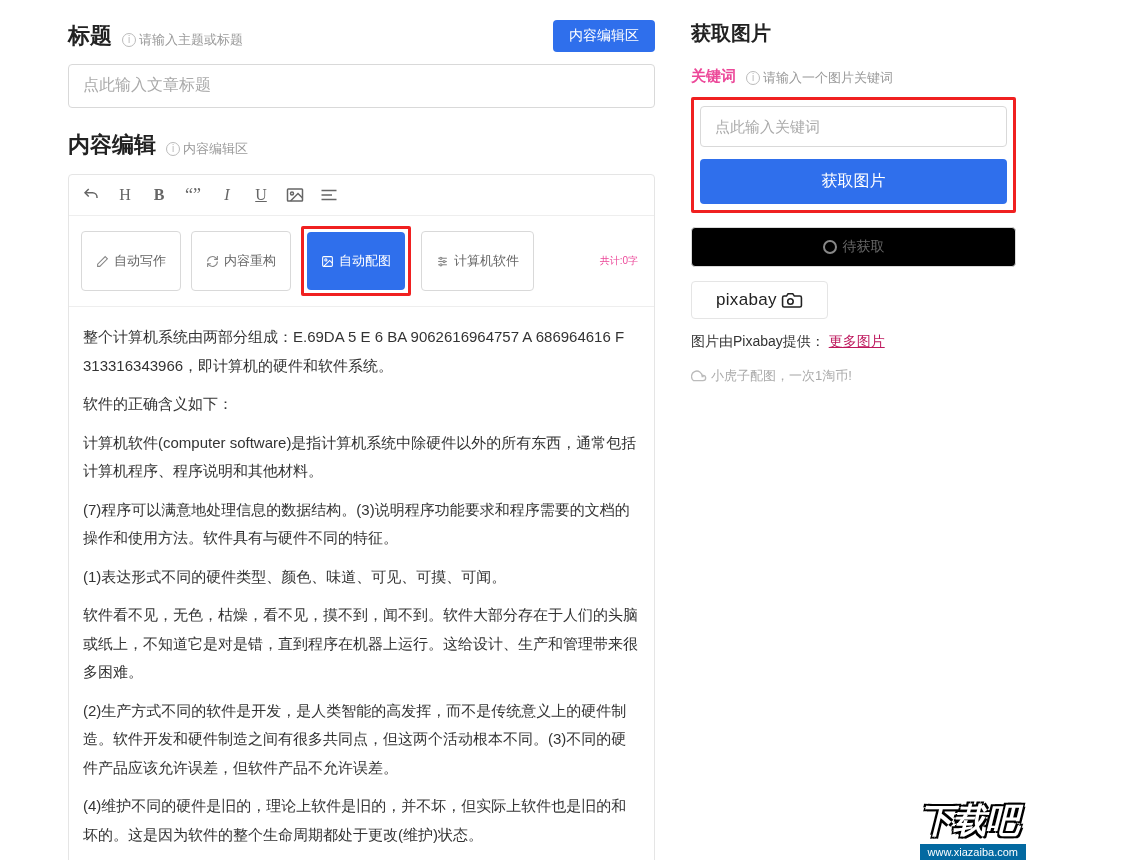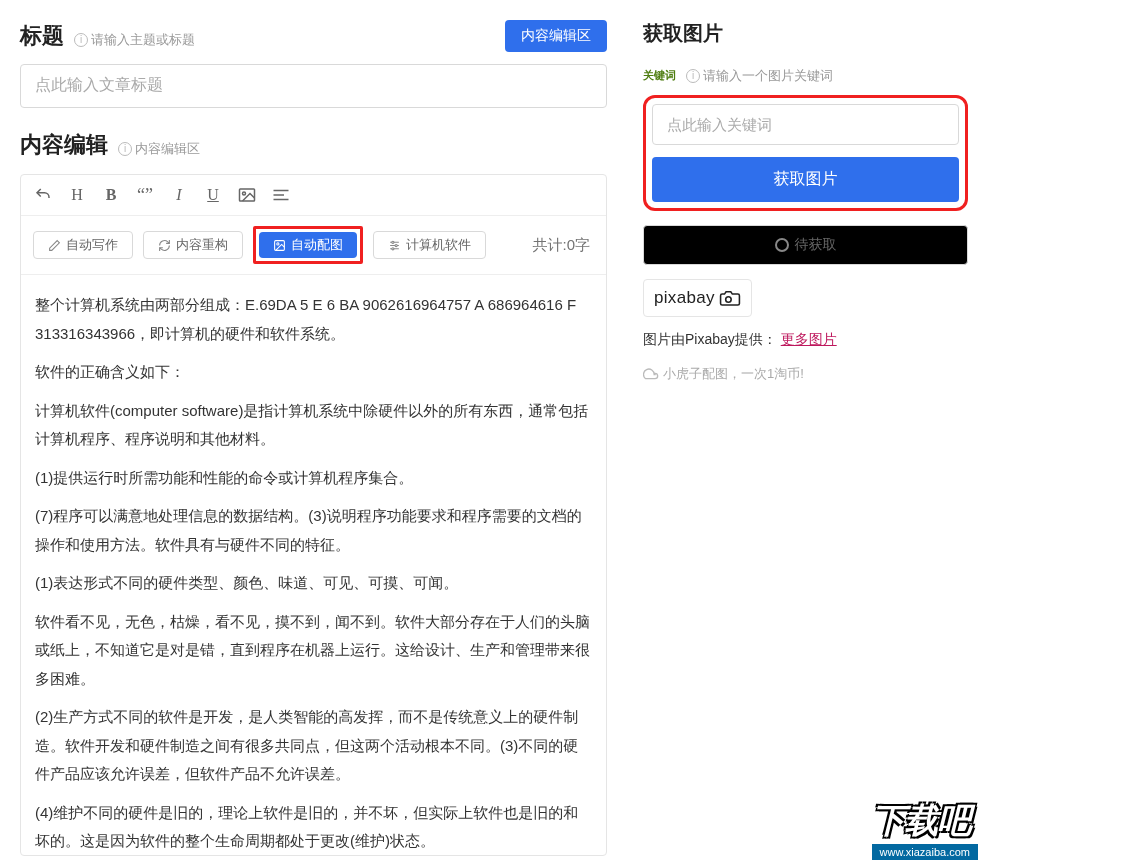--- a/index.html
+++ b/index.html
@@ -4,7 +4,7 @@
 <style>
 * { margin: 0; padding: 0; box-sizing: border-box; }
 body { font-family: -apple-system, "Microsoft YaHei", "PingFang SC", sans-serif; background: #fff; color: #333; font-size: 14px; }
-.container { display: flex; width: 986px; height: 860px; }
+.container { display: flex; width: 986px; height: 860px; margin-left: 48px; }
 .main { flex: 1; padding: 20px 24px 0 20px; min-width: 0; }
 .sidebar { width: 355px; padding: 20px 18px 0 12px; }
 

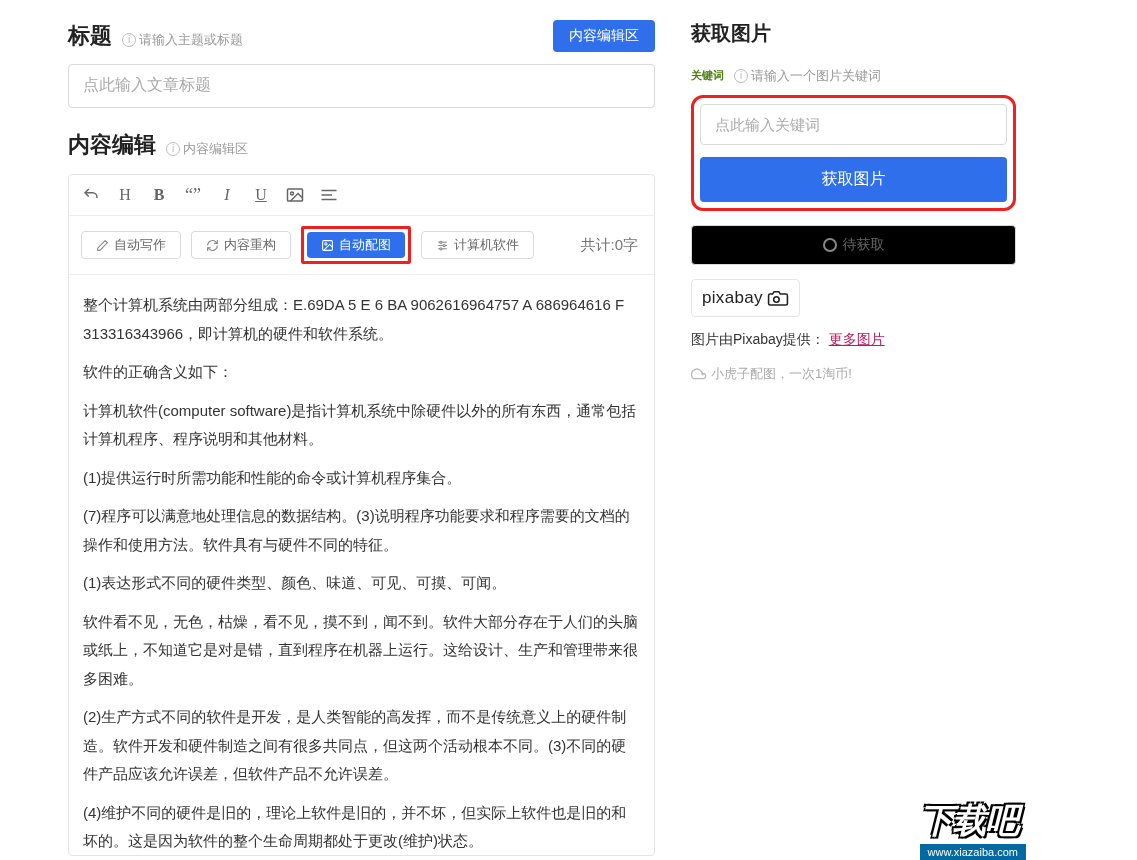--- a/index.html
+++ b/index.html
@@ -43,7 +43,7 @@
 
 .sidebar h3 { font-size: 20px; font-weight: 600; margin-bottom: 20px; color: #222; }
 .field-label-row { display: flex; align-items: baseline; gap: 10px; margin-bottom: 10px; }
-.field-label { font-size: 11px; font-weight: 600; color: #4d7c0f; }
+.field-label { font-size: 15px; font-weight: 600; color: #ec4899; }
 
 .keyword-input { width: 100%; padding: 11px 14px; border: 1px solid #d9d9d9; border-radius: 4px; font-size: 15px; }
 .keyword-input::placeholder { color: #aaa; }

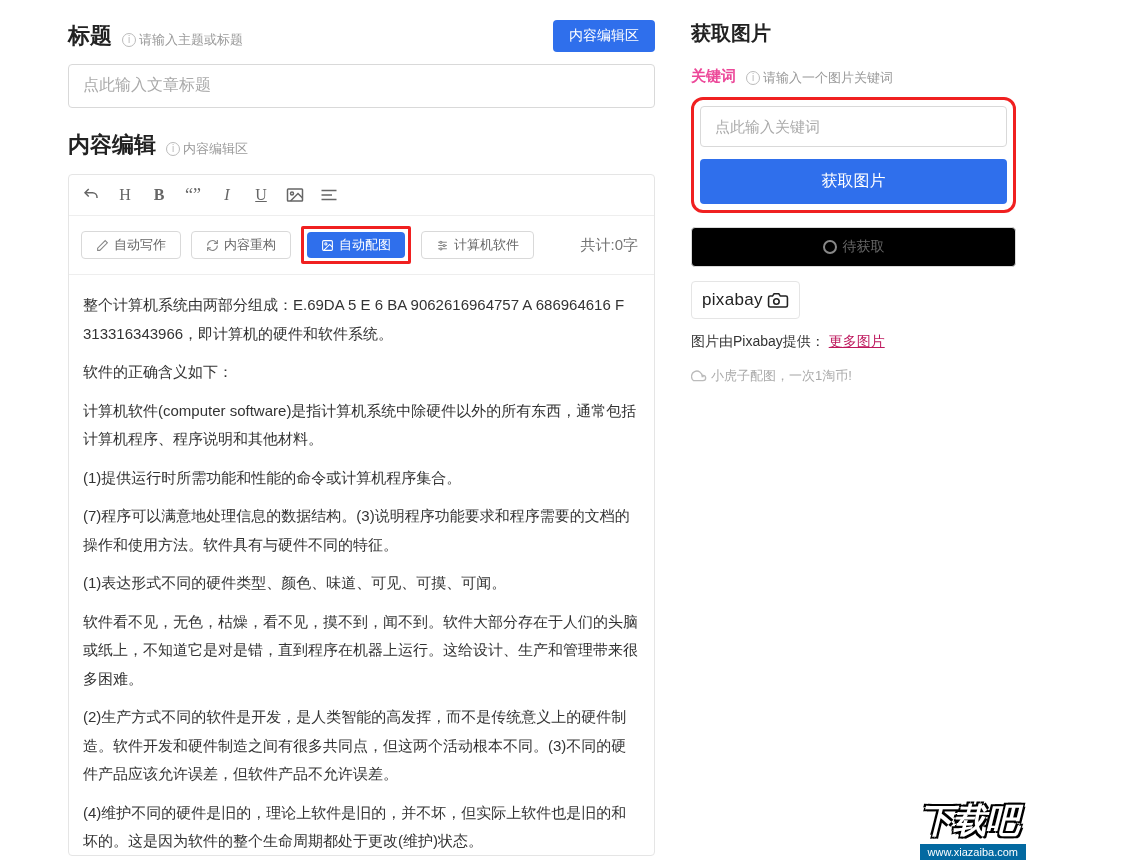--- a/index.html
+++ b/index.html
@@ -36,7 +36,7 @@
 .icon-sm { display: inline-flex; }
 
 .highlight-wrap { border: 3px solid #f02020; padding: 3px; border-radius: 2px; display: inline-flex; }
-.highlight-sidebar { border: 3px solid #f02020; padding: 6px; border-radius: 12px; }
+.highlight-sidebar { border: 3px solid #f02020; padding: 6px; border-radius: 2px; }
 
 .editor-content { padding: 16px 14px; font-size: 15px; line-height: 1.9; color: #333; height: 580px; overflow: hidden; }
 .editor-content p { margin-bottom: 10px; }

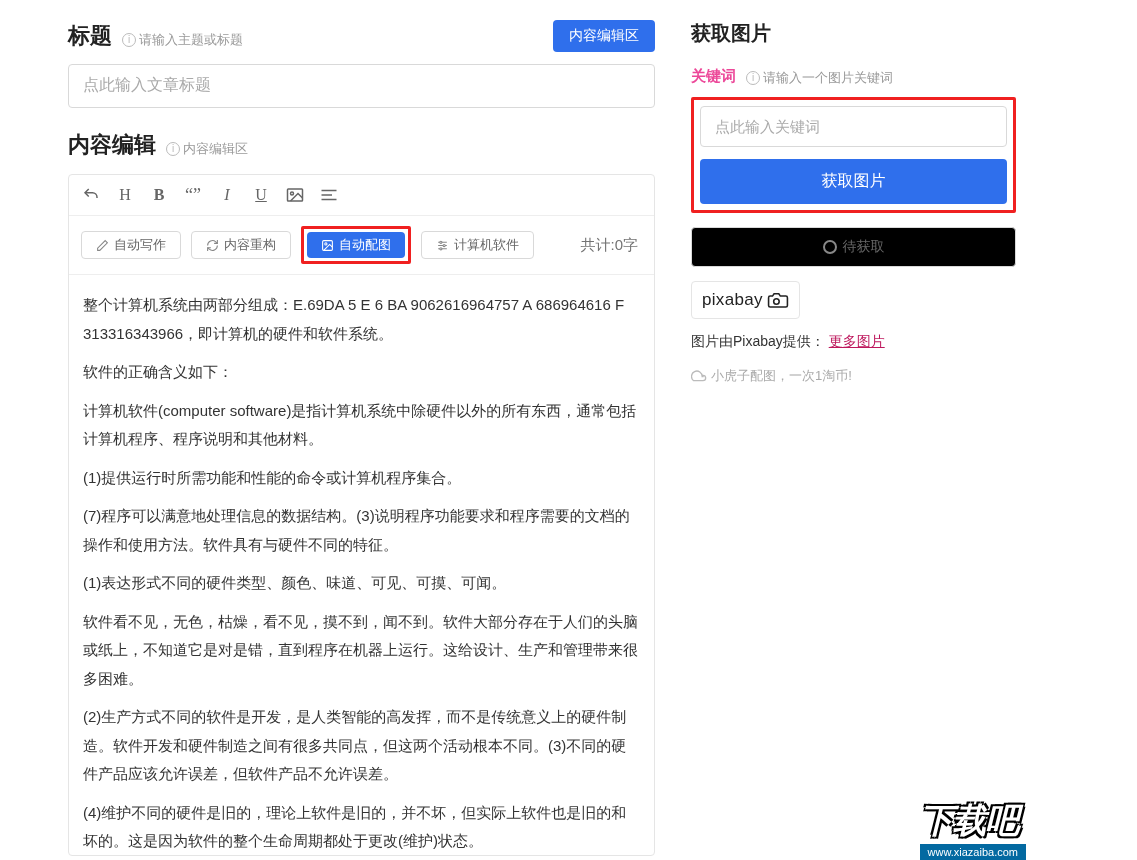--- a/index.html
+++ b/index.html
@@ -31,7 +31,7 @@
 .action-row .spacer { flex: 1; }
 .count-text { color: #737373; font-size: 15px; margin-right: 4px; }
 
-.btn-sm { padding: 4px 14px; font-size: 13px; }
+.btn-sm { padding: 20px 14px; font-size: 13px; }
 .btn-blue { background: #2f6fec; color: #fff; }
 .icon-sm { display: inline-flex; }
 

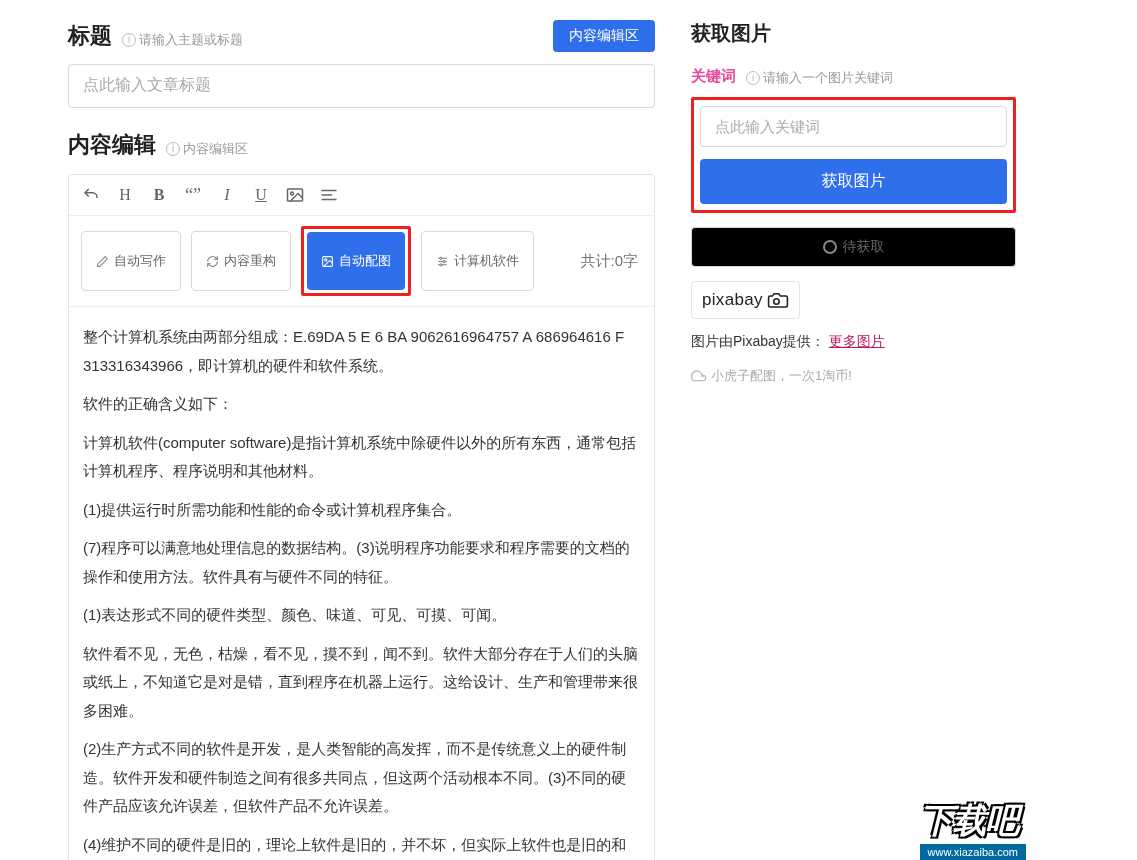--- a/index.html
+++ b/index.html
@@ -29,7 +29,7 @@
 
 .action-row { display: flex; align-items: center; padding: 10px 12px; gap: 10px; border-bottom: 1px solid #eee; }
 .action-row .spacer { flex: 1; }
-.count-text { color: #737373; font-size: 15px; margin-right: 4px; }
+.count-text { color: #ec4899; font-size: 10px; margin-right: 4px; }
 
 .btn-sm { padding: 20px 14px; font-size: 13px; }
 .btn-blue { background: #2f6fec; color: #fff; }

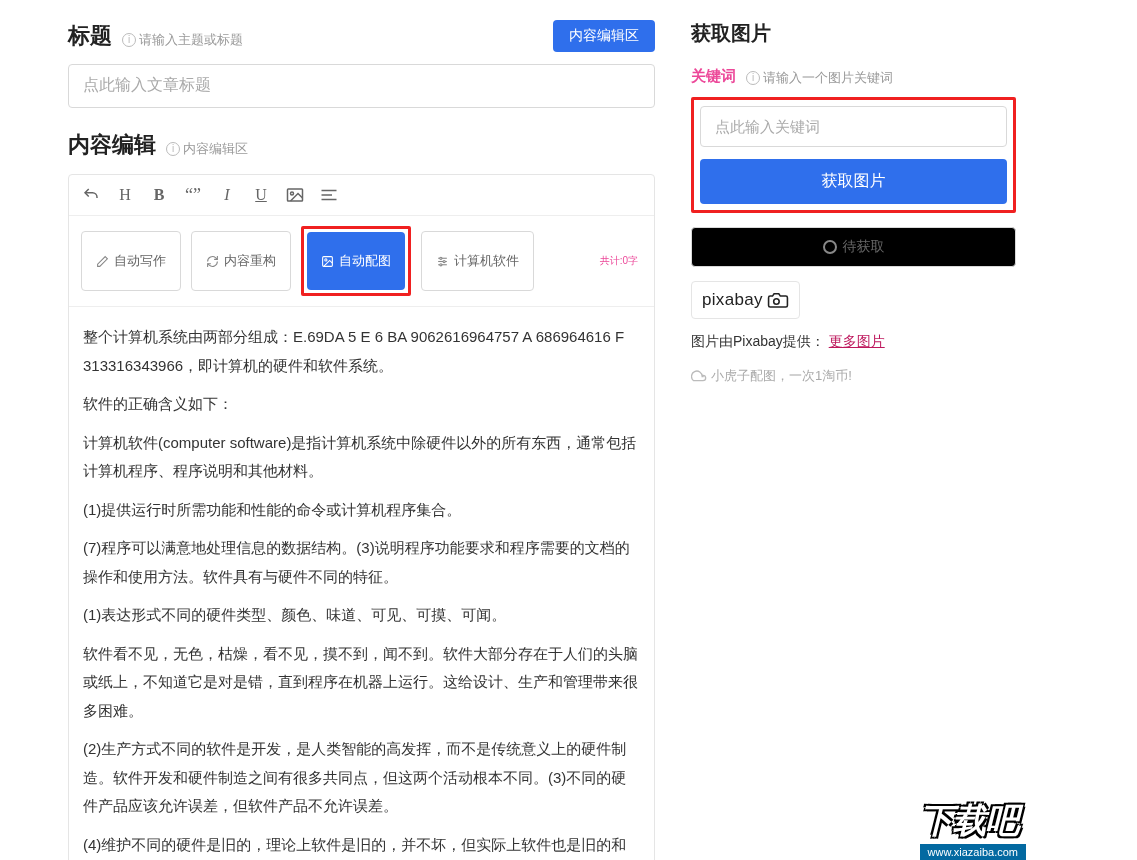--- a/index.html
+++ b/index.html
@@ -52,7 +52,7 @@
 .pending-btn { width: 100%; margin-top: 14px; padding: 10px 0; background: #000000; border: 1px solid #d9d9d9; border-radius: 4px; font-size: 14px; color: #666; display: flex; align-items: center; justify-content: center; gap: 6px; cursor: pointer; }
 .circle-icon { width: 14px; height: 14px; border: 2px solid #888; border-radius: 50%; }
 
-.pixabay-box { margin-top: 14px; border: 1px solid #e5e5e5; border-radius: 4px; padding: 8px 10px; display: inline-flex; align-items: center; gap: 4px; font-family: Arial, sans-serif; font-size: 17px; letter-spacing: 0.3px; color: #222; }
+.pixabay-box { margin-top: 14px; border: 1px solid #e5e5e5; border-radius: 4px; padding: 8px 24px; display: inline-flex; align-items: center; gap: 4px; font-family: Arial, sans-serif; font-size: 17px; letter-spacing: 0.3px; color: #222; }
 .provider-line { margin-top: 14px; font-size: 14px; color: #333; }
 .provider-line a { color: #be185d; text-decoration: underline; }
 .footer-note { margin-top: 16px; font-size: 13px; color: #aaa; display: flex; align-items: center; gap: 4px; }

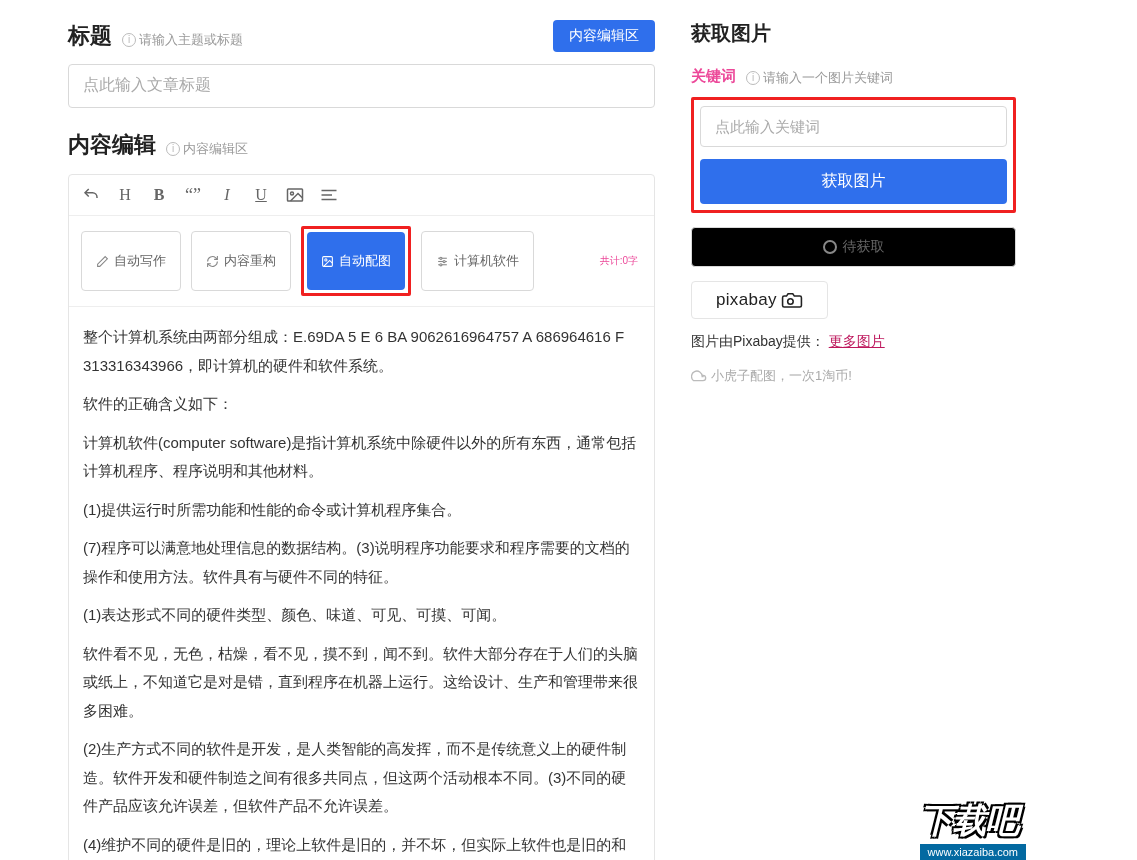--- a/index.html
+++ b/index.html
@@ -174,7 +174,6 @@
           <p>整个计算机系统由两部分组成：E.69DA 5 E 6 BA 9062616964757 A 686964616 F 313316343966，即计算机的硬件和软件系统。</p>
           <p>软件的正确含义如下：</p>
           <p>计算机软件(computer software)是指计算机系统中除硬件以外的所有东西，通常包括计算机程序、程序说明和其他材料。</p>
-          <p>(1)提供运行时所需功能和性能的命令或计算机程序集合。</p>
           <p>(7)程序可以满意地处理信息的数据结构。(3)说明程序功能要求和程序需要的文档的操作和使用方法。软件具有与硬件不同的特征。</p>
           <p>(1)表达形式不同的硬件类型、颜色、味道、可见、可摸、可闻。</p>
           <p>软件看不见，无色，枯燥，看不见，摸不到，闻不到。软件大部分存在于人们的头脑或纸上，不知道它是对是错，直到程序在机器上运行。这给设计、生产和管理带来很多困难。</p>

